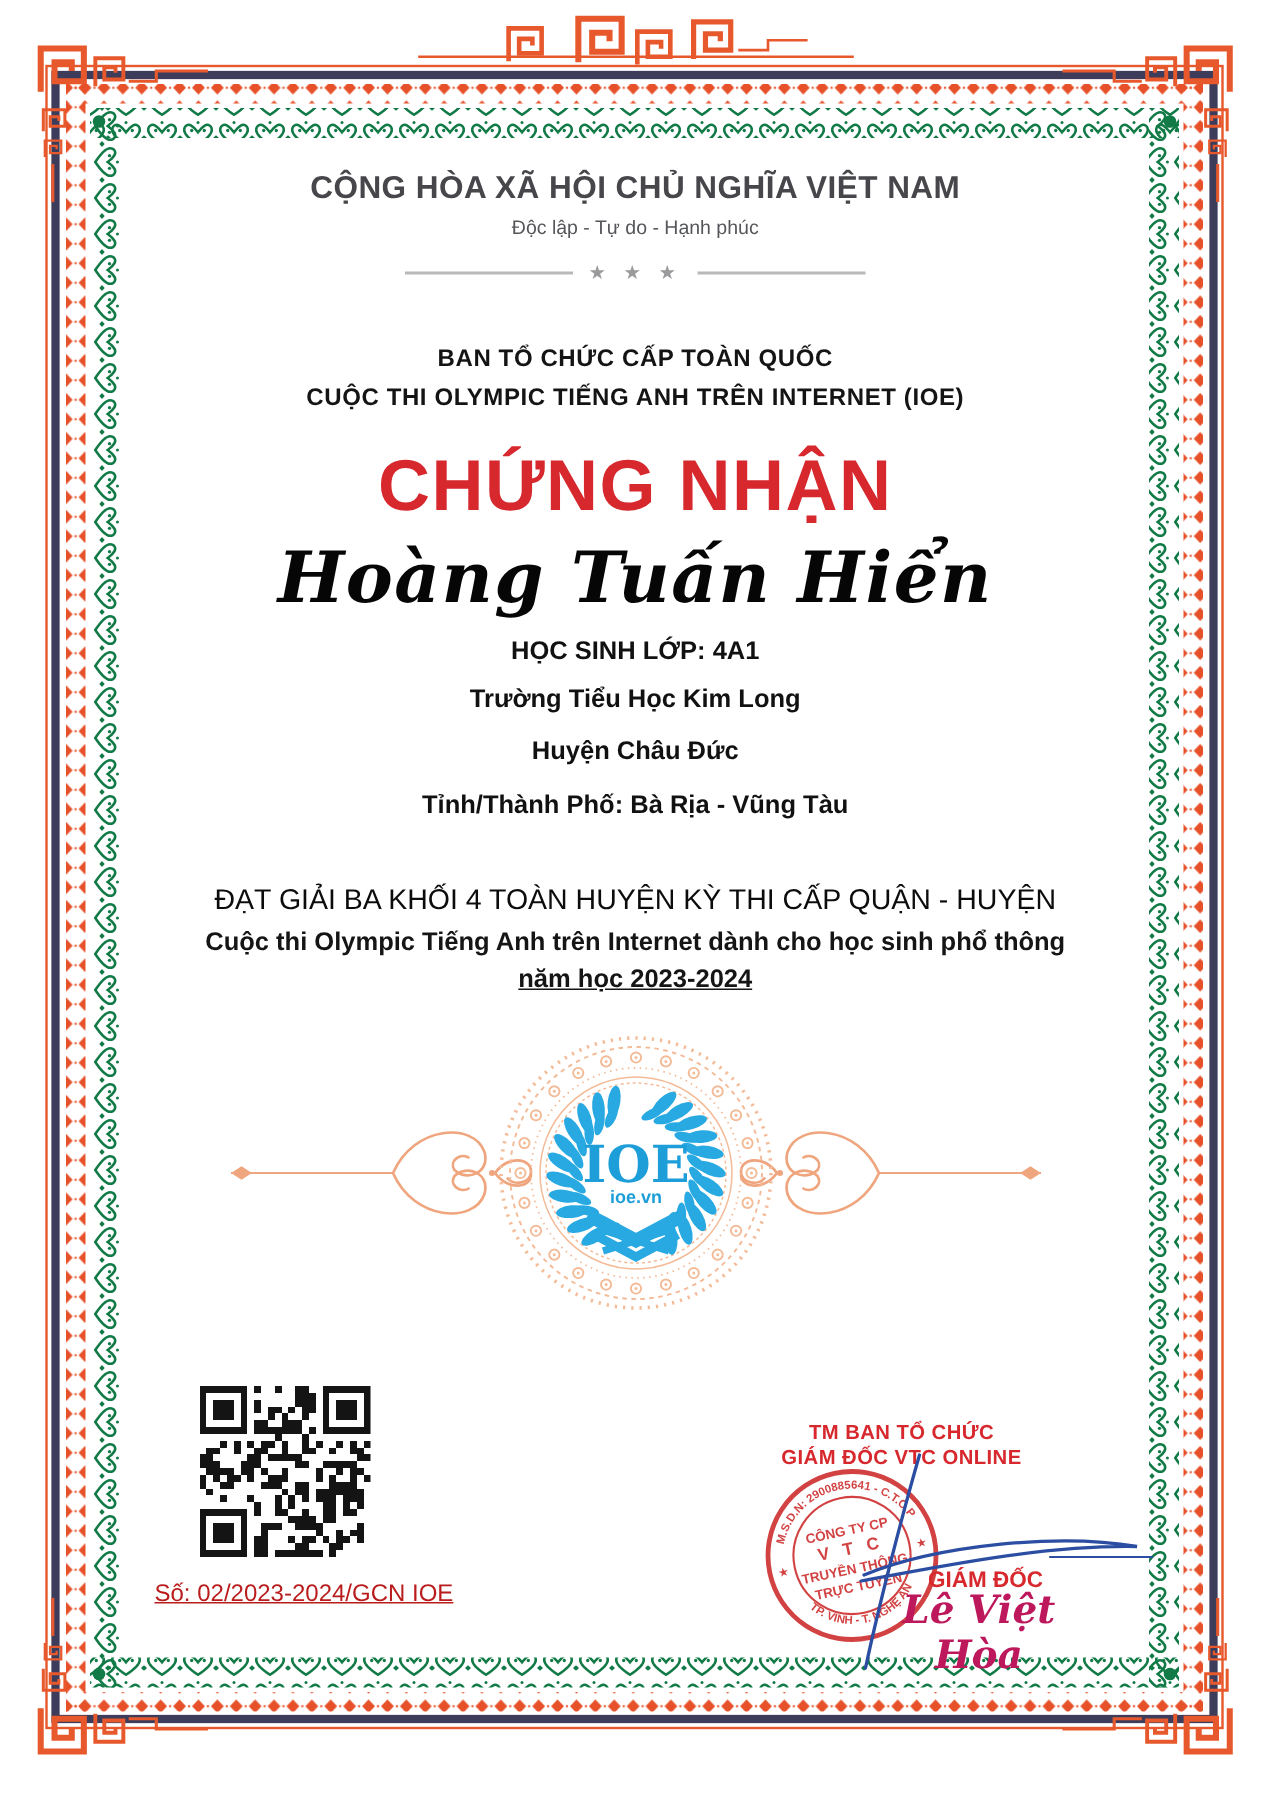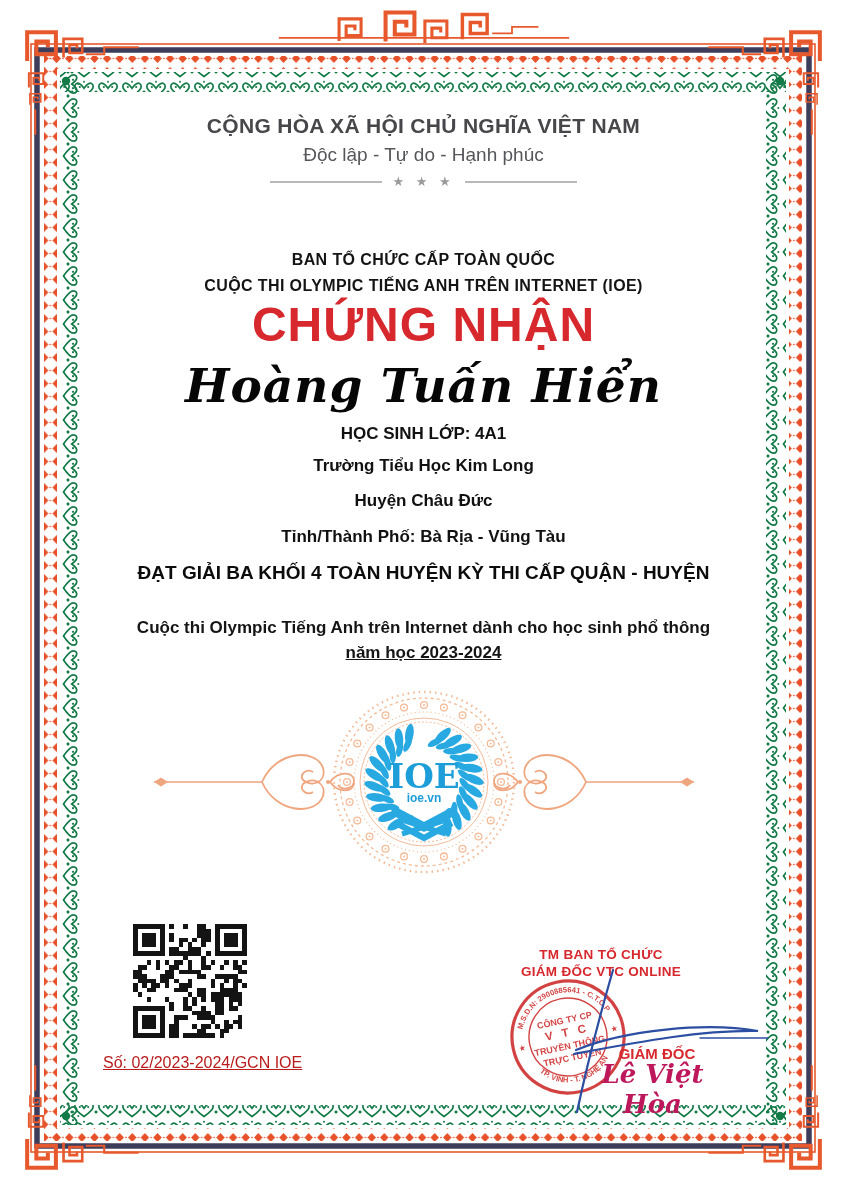--- a/index.html
+++ b/index.html
@@ -8,7 +8,7 @@
   .abs{position:absolute;}
   .ctr{position:absolute;left:95px;right:95px;text-align:center;}
   .country{top:114px;font-size:21px;font-weight:bold;color:#47474b;letter-spacing:.3px;}
-  .motto{top:144px;font-size:19px;color:#55565a;}
+  .motto{top:144px;font-size:13px;color:#55565a;}
   .divider{top:174px;display:flex;align-items:center;justify-content:center;gap:10px;}
   .divline{width:112px;height:2px;background:#b9b9bb;}
   .divstars{color:#9a9a9c;font-size:13px;letter-spacing:4px;}

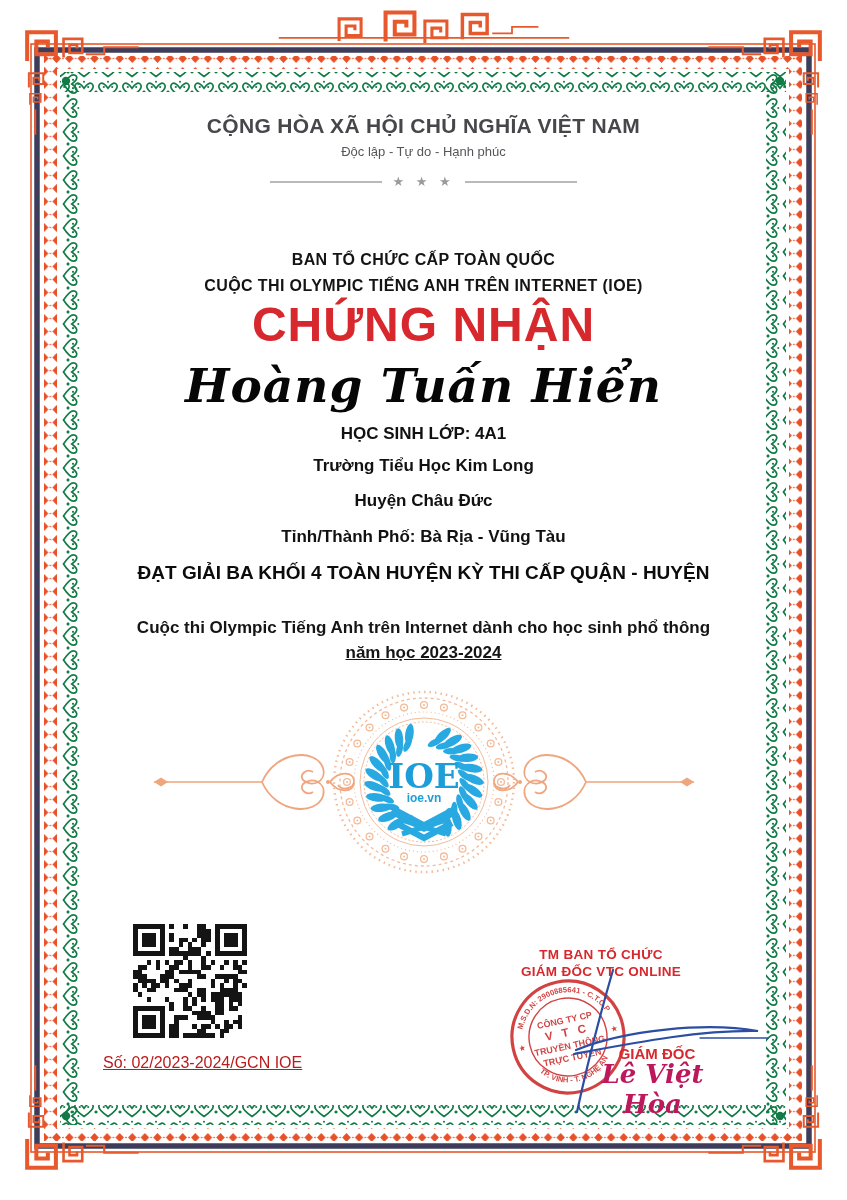--- a/index.html
+++ b/index.html
@@ -12,7 +12,7 @@
   .divider{top:174px;display:flex;align-items:center;justify-content:center;gap:10px;}
   .divline{width:112px;height:2px;background:#b9b9bb;}
   .divstars{color:#9a9a9c;font-size:13px;letter-spacing:4px;}
-  .org{font-size:16px;font-weight:bold;color:#141414;letter-spacing:.4px;margin-top:20px;}
+  .org{font-size:16px;font-weight:bold;color:#141414;letter-spacing:.4px;}
   .org1{top:231px;} .org2{top:257px;}
   .title{top:297px;font-size:48px;font-weight:800;color:#d7282e;letter-spacing:1px;}
   .name{top:358px;font-size:47px;font-weight:bold;font-style:italic;

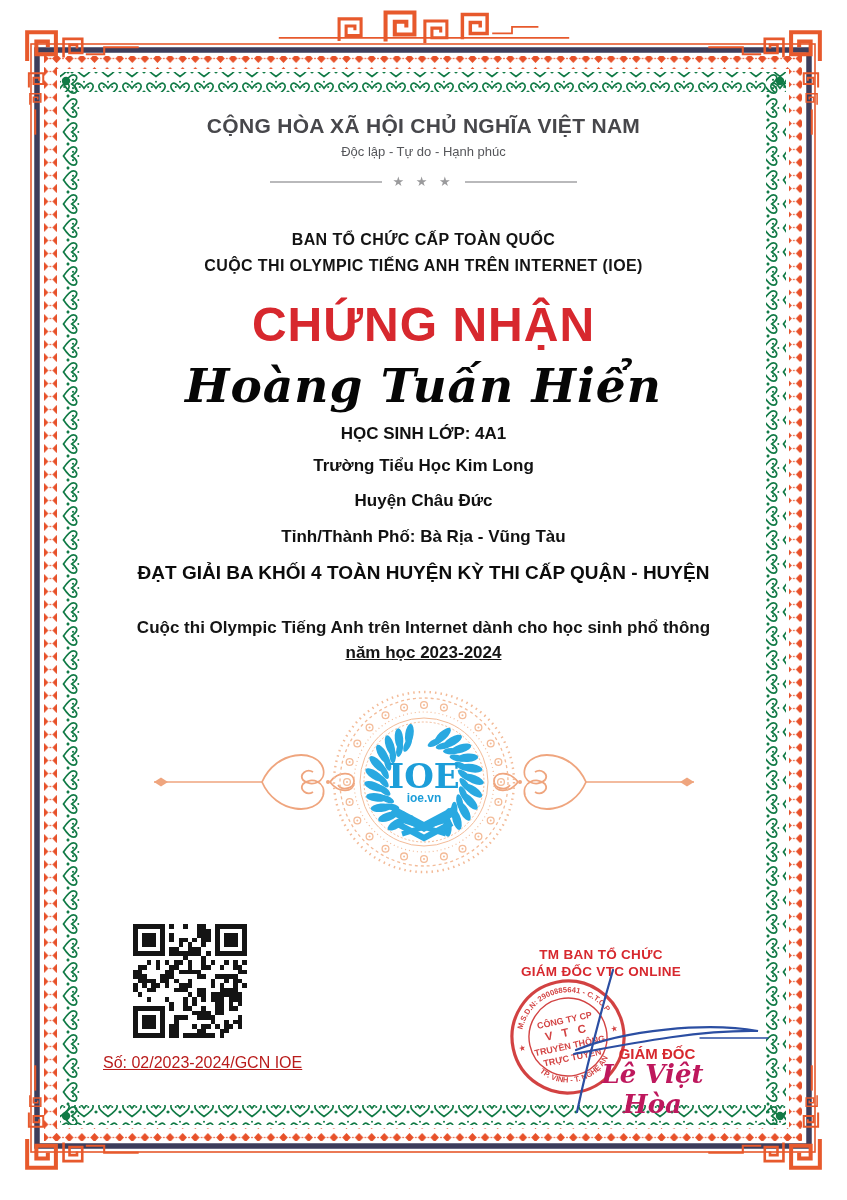--- a/index.html
+++ b/index.html
@@ -19,7 +19,7 @@
         font-family:"DejaVu Serif",serif;color:#060606;letter-spacing:1px;text-align:center;}
   .det{font-size:17px;font-weight:bold;color:#111;}
   .class-line{top:424px;} .school{top:456px;} .district{top:491px;} .province{top:527px;}
-  .award{top:562px;font-size:19px;font-weight:bold;color:#0c0c0c;}
+  .award{top:590px;font-size:19px;font-weight:normal;color:#0c0c0c;}
   .contest{font-size:17px;font-weight:bold;color:#151515;}
   .contest1{top:618px;} .contest2{top:643px;text-decoration:underline;}
   .date{top:877px;left:460px;right:58px;text-align:center;font-size:19.5px;color:#232327;}

